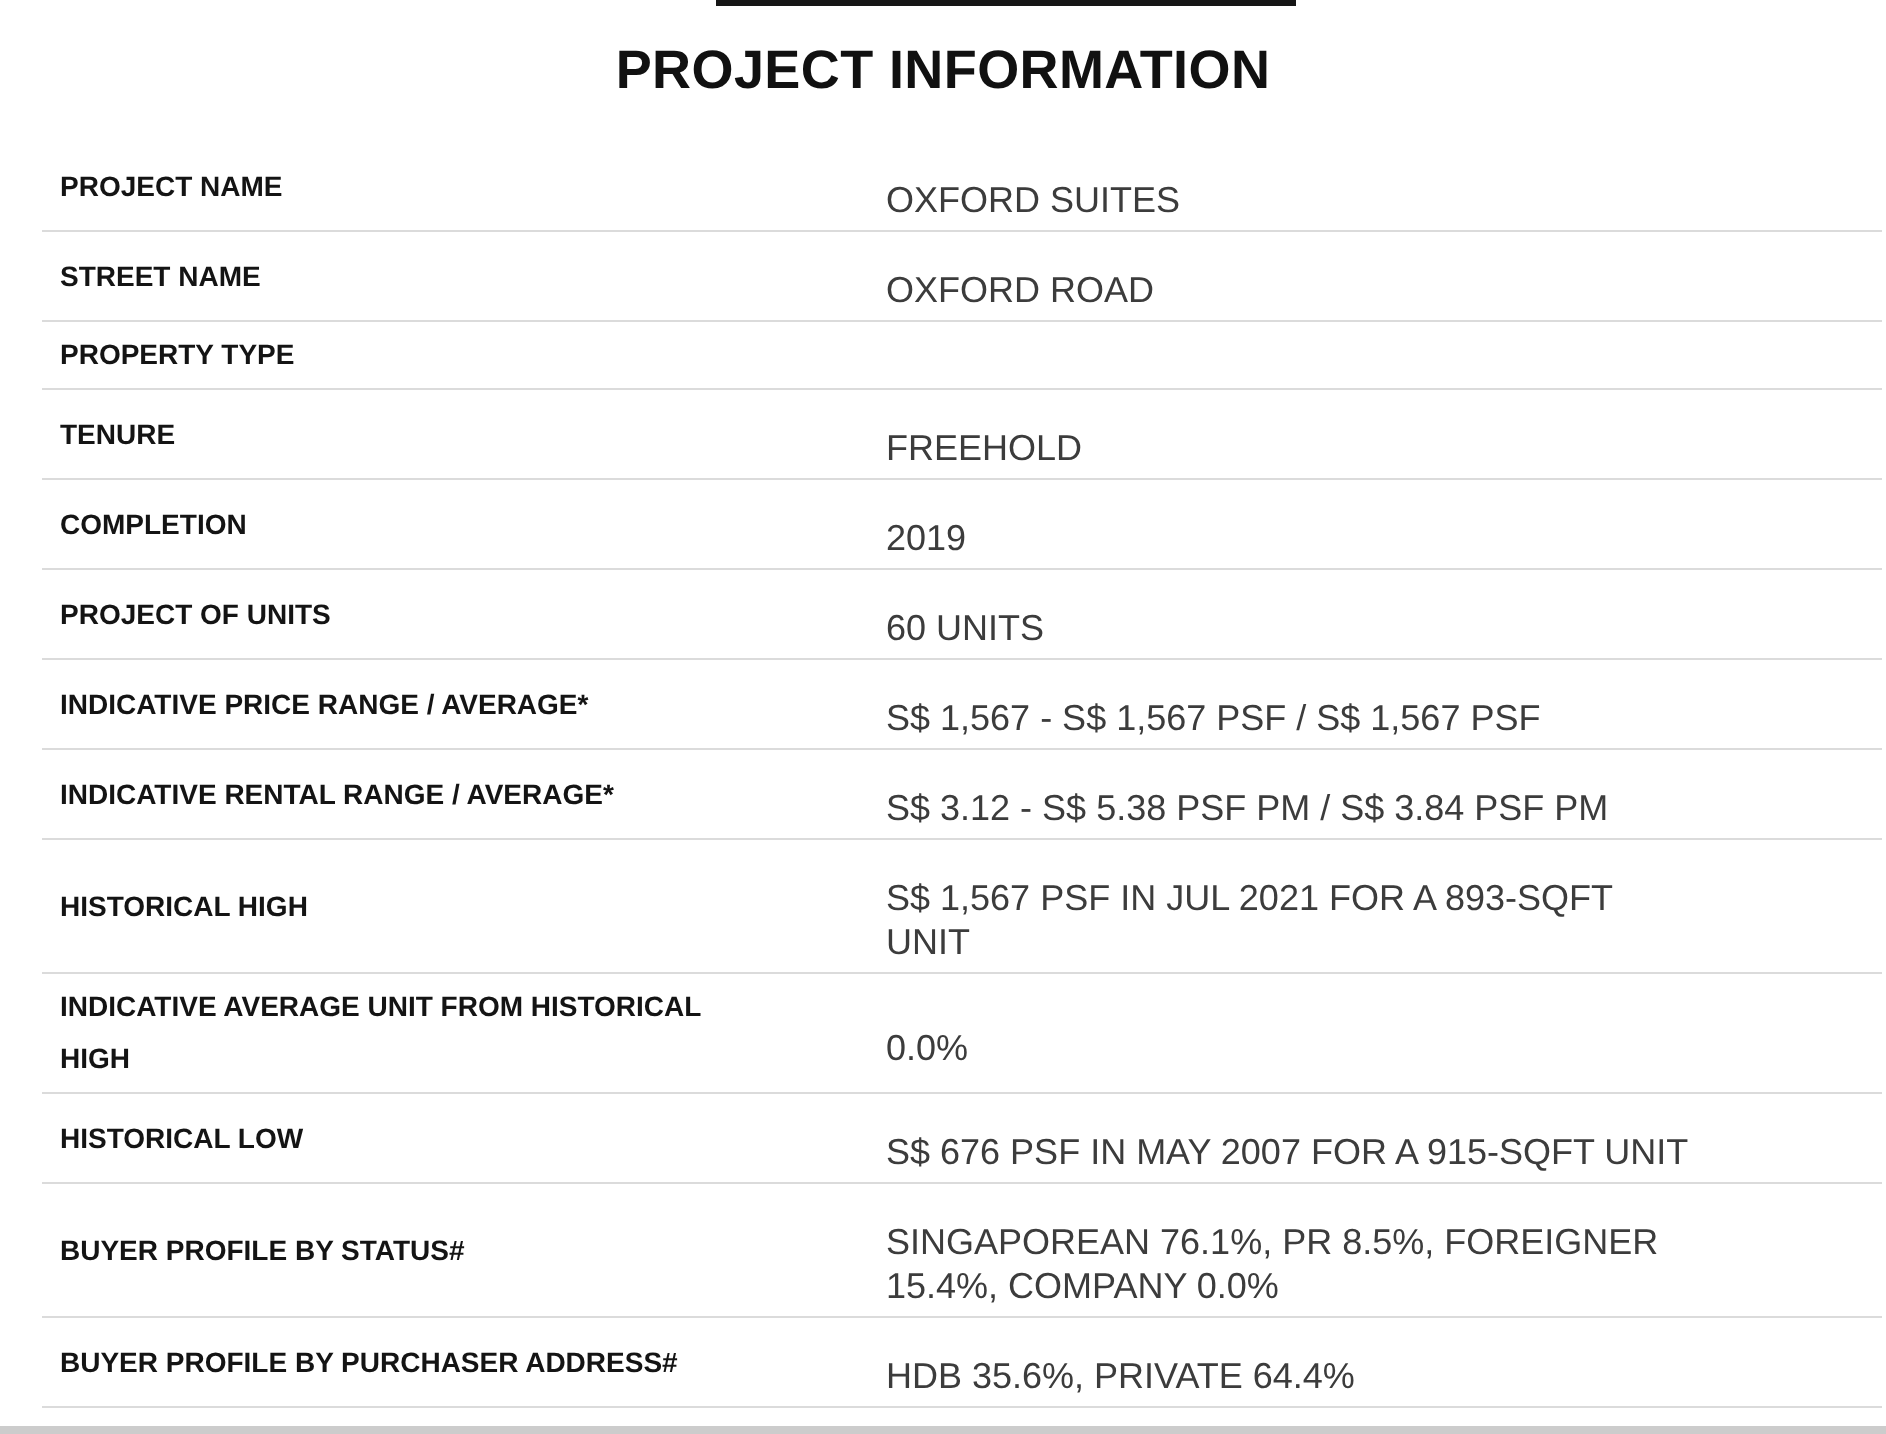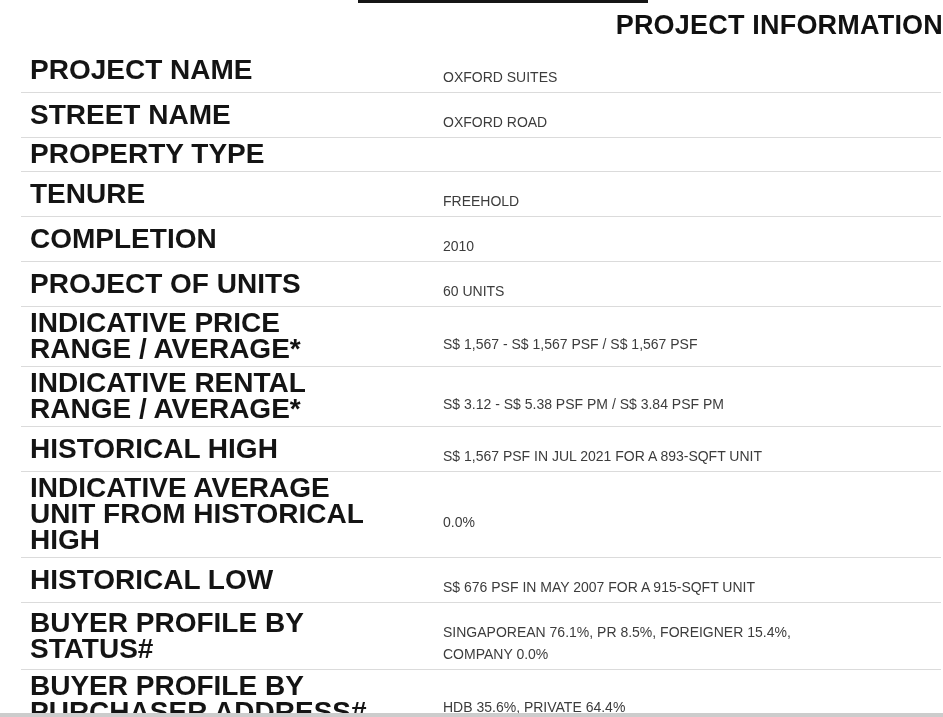--- a/index.html
+++ b/index.html
@@ -24,12 +24,12 @@
     background:#161616;
   }
   .page-title{
-    padding-top:9px;
-    text-align:right;
+    padding-top:19px;
+    text-align:center;
     font-size:27px;font-weight:bold;line-height:32px;
     color:var(--title-color);
     letter-spacing:0.2px;
-    margin-bottom:7px;
+    margin-bottom:20px;
   }
   .info-table{
     margin-left:21px;

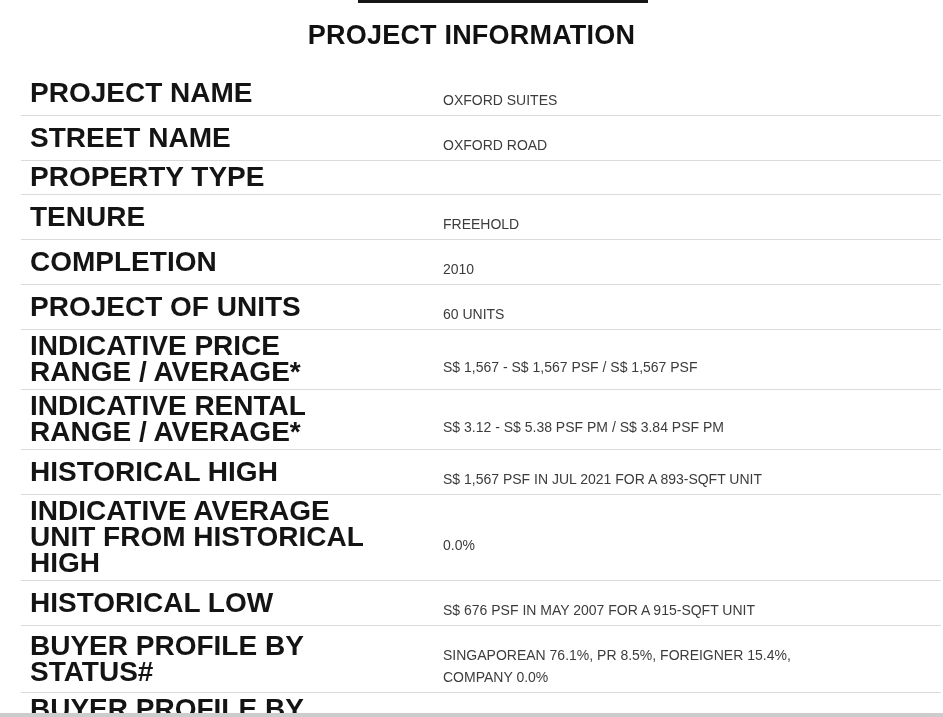--- a/index.html
+++ b/index.html
@@ -43,7 +43,7 @@
   }
   .row-label{
     flex:0 0 340px;
-    font-size:28px;font-weight:bold;line-height:26px;
+    font-size:14px;font-weight:bold;line-height:26px;
     color:var(--label-color);
     margin-right:73px;
   }

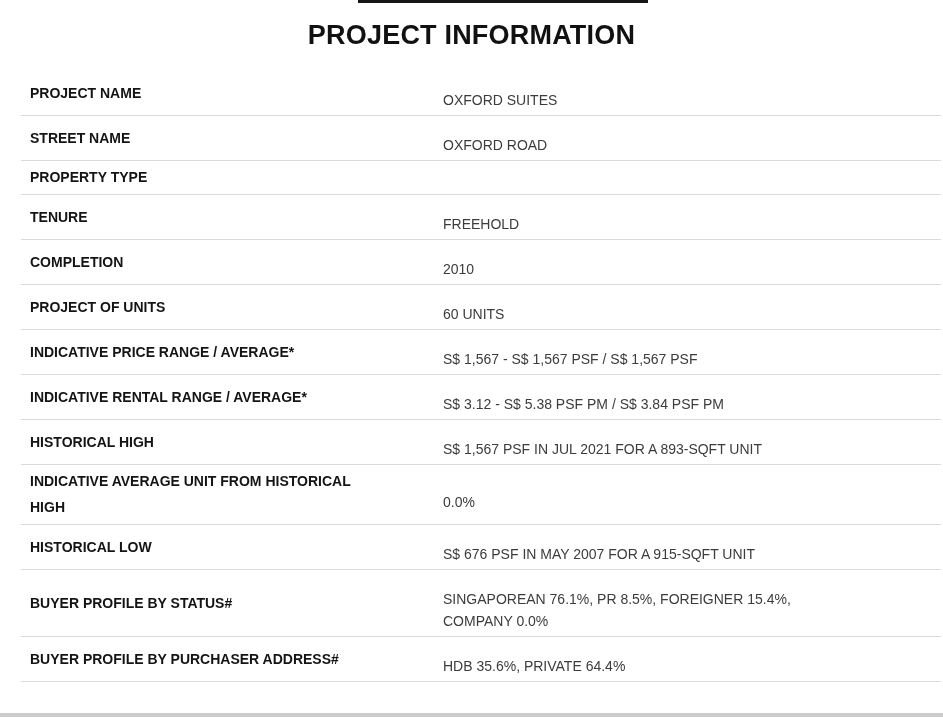--- a/index.html
+++ b/index.html
@@ -49,7 +49,7 @@
   }
   .row-value{
     flex:0 0 410px;
-    font-size:14px;line-height:22px;
+    font-size:18px;line-height:22px;
     color:var(--value-color);
     margin-top:15px;
   }

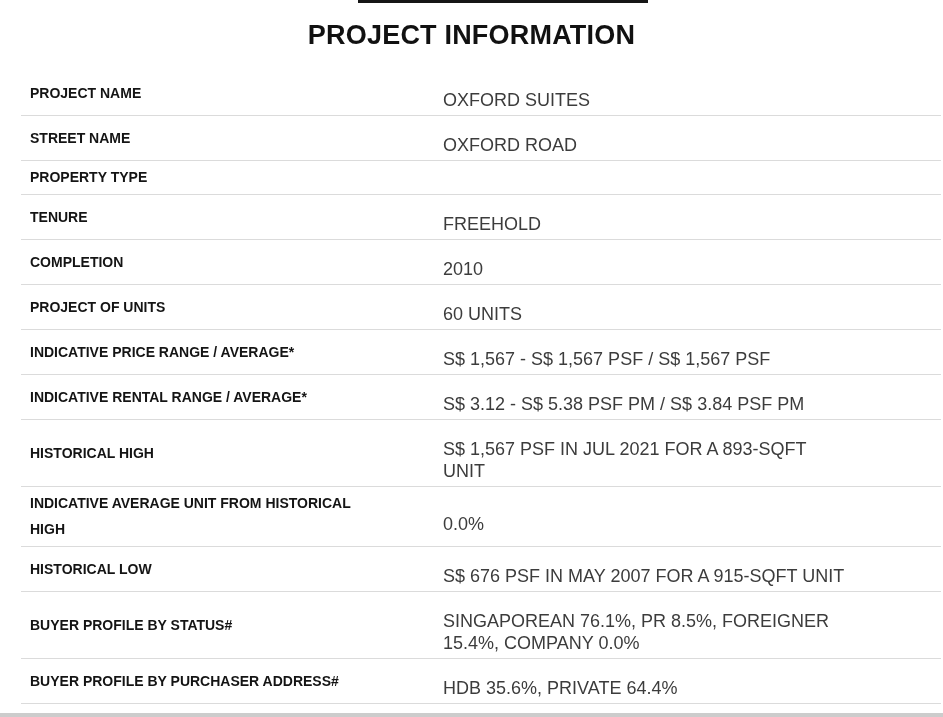--- a/index.html
+++ b/index.html
@@ -85,7 +85,7 @@
       </div>
       <div class="info-row">
         <div class="row-label">COMPLETION</div>
-        <div class="row-value"><span class="seg-normal">2010</span></div>
+        <div class="row-value"><span class="seg-normal">2019</span></div>
       </div>
       <div class="info-row">
         <div class="row-label">PROJECT OF UNITS</div>

